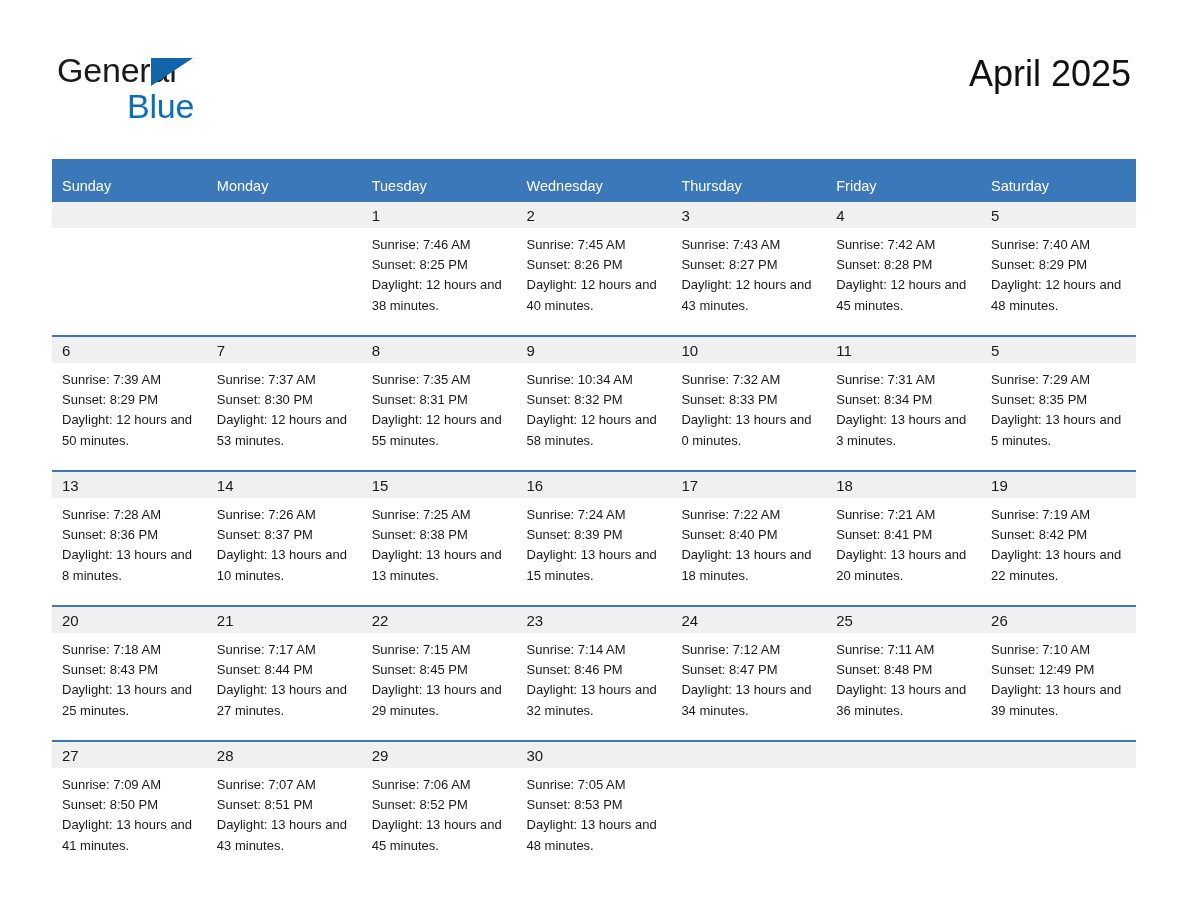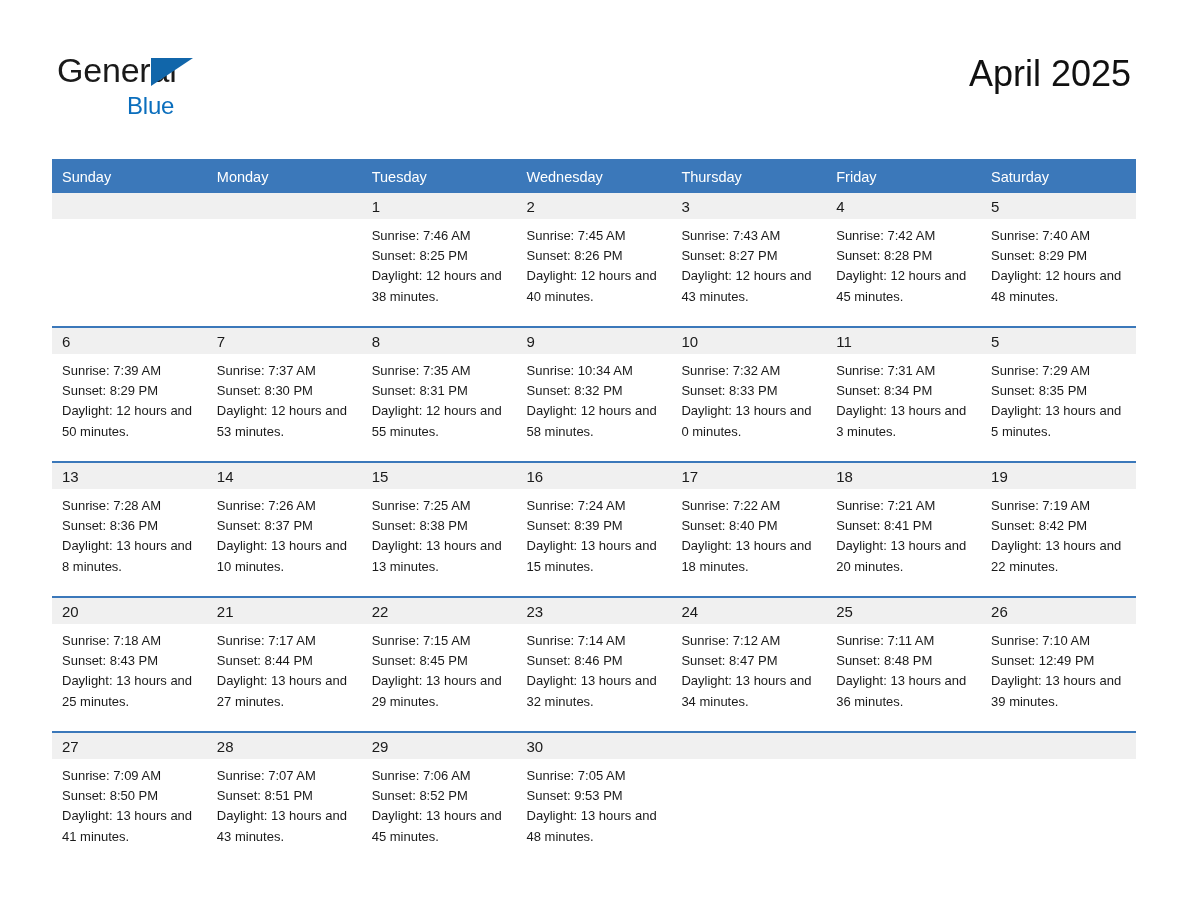--- a/index.html
+++ b/index.html
@@ -56,7 +56,7 @@
     position: absolute;
     left: 70px;
     top: 36px;
-    font-size: 24px;
+    font-size: 34px;
     letter-spacing: -0.2px;
     color: #0a6ebd;
     line-height: 40px;

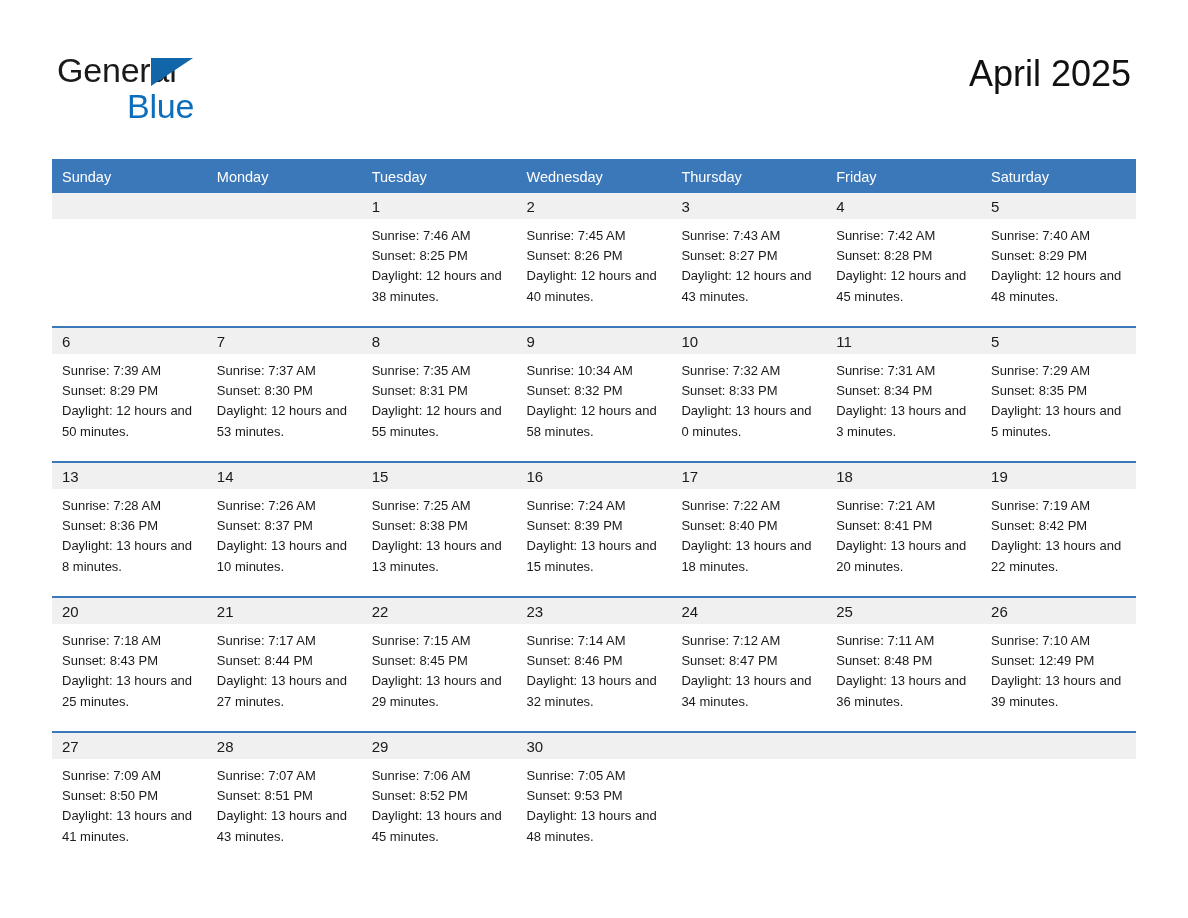--- a/index.html
+++ b/index.html
@@ -99,7 +99,7 @@
     font-size: 14.5px;
     font-weight: normal;
     text-align: left;
-    padding: 10px 0 8px 10px;
+    padding: 19px 0 8px 10px;
     height: 30px;
     vertical-align: middle;
   }

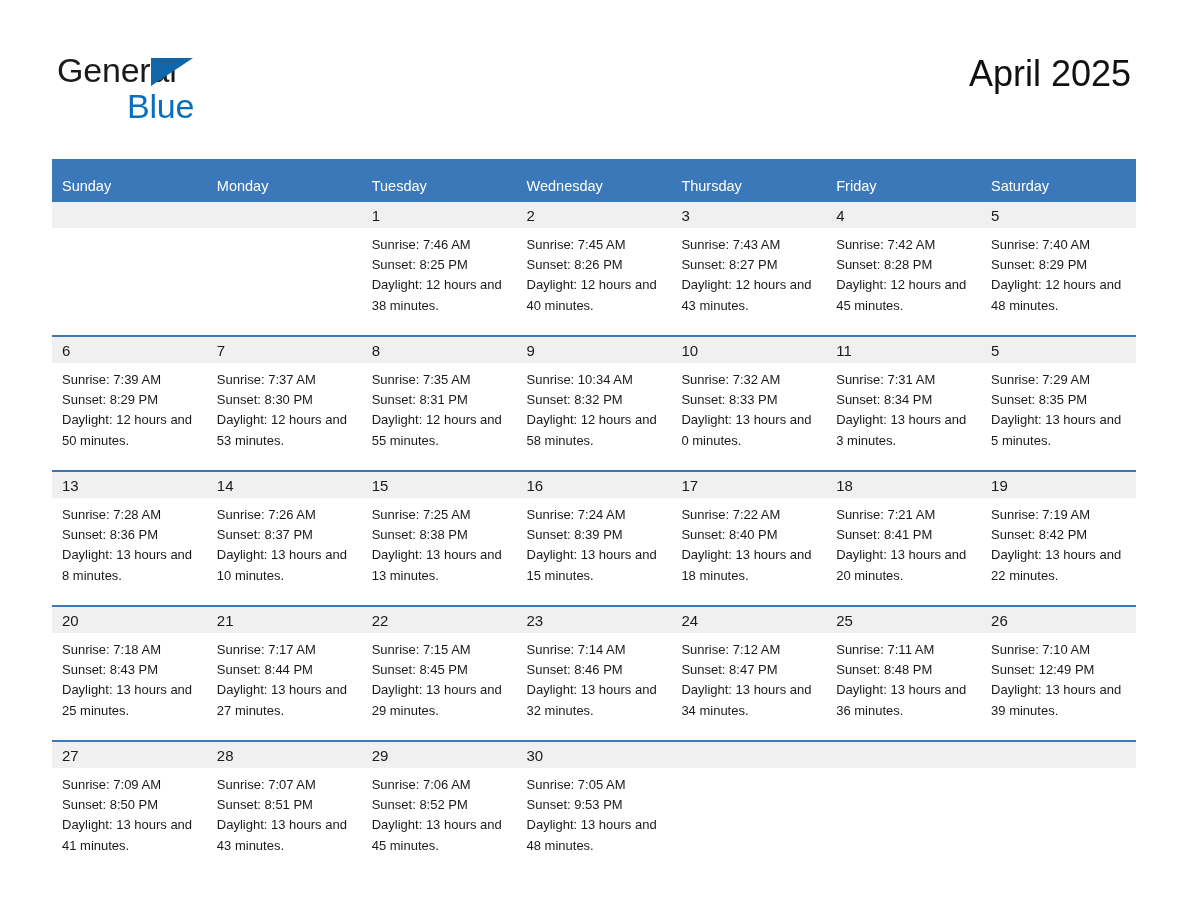--- a/index.html
+++ b/index.html
@@ -484,7 +484,7 @@
               <div class="daynum-band">30</div>
               <div class="cell-body">
                 <div>Sunrise: 7:05 AM</div>
-                <div>Sunset: 9:53 PM</div>
+                <div>Sunset: 8:53 PM</div>
                 <div class="wrap">Daylight: 13 hours and 48 minutes.</div>
               </div>
             </div>

